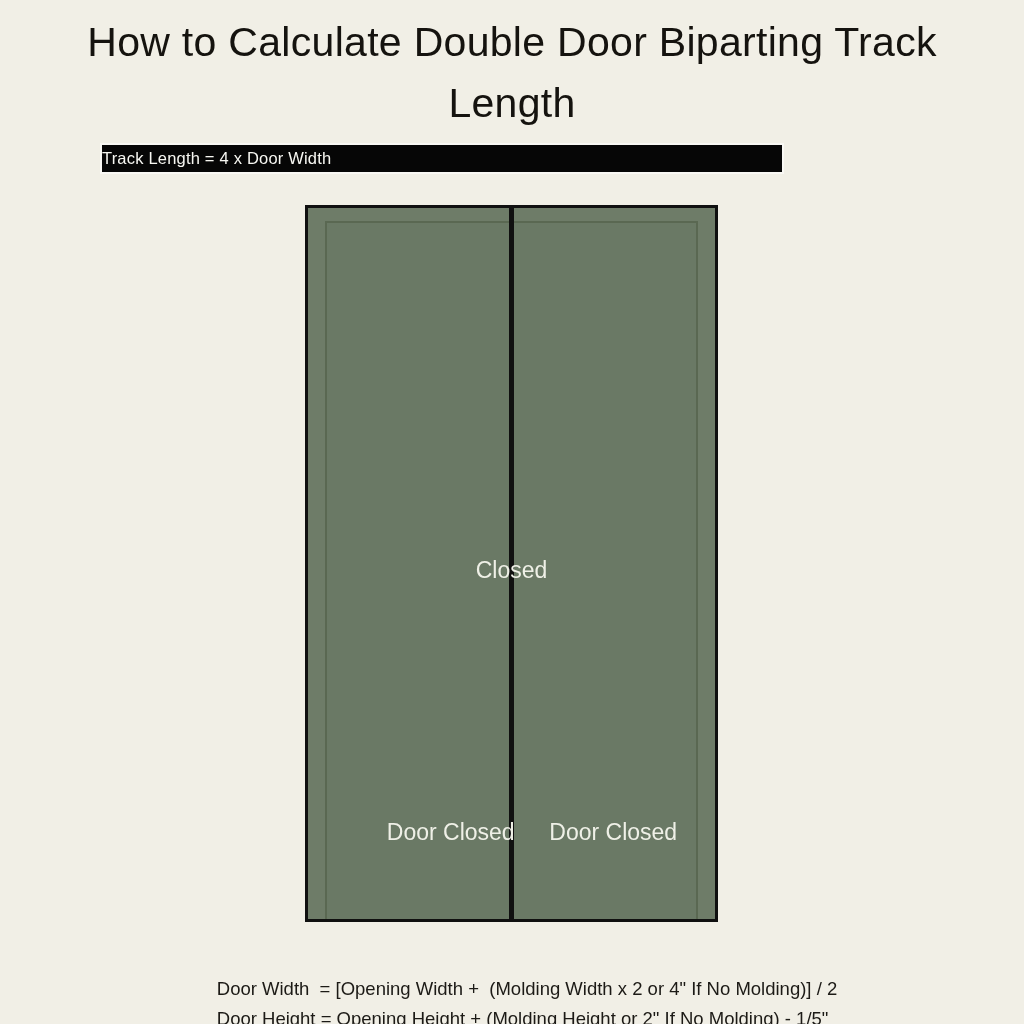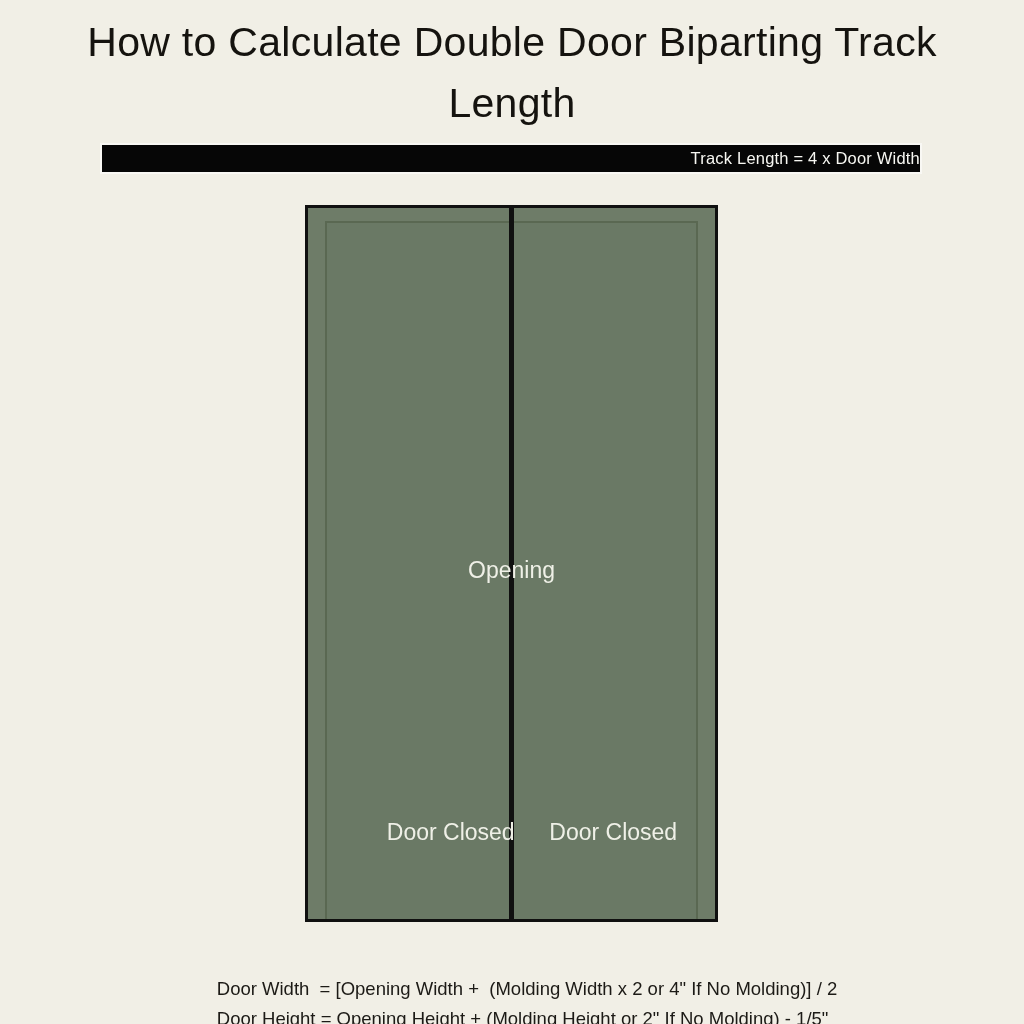--- a/index.html
+++ b/index.html
@@ -33,11 +33,11 @@
     position: absolute;
     left: 102px;
     top: 145px;
-    width: 818px;
+    width: 680px;
     height: 27px;
     background: var(--banner-bg, #060606);
     box-shadow: 0 0 0 2px rgba(255,255,255,0.55);
-    text-align: right;
+    text-align: left;
   }
   .banner-text {
     display: block;

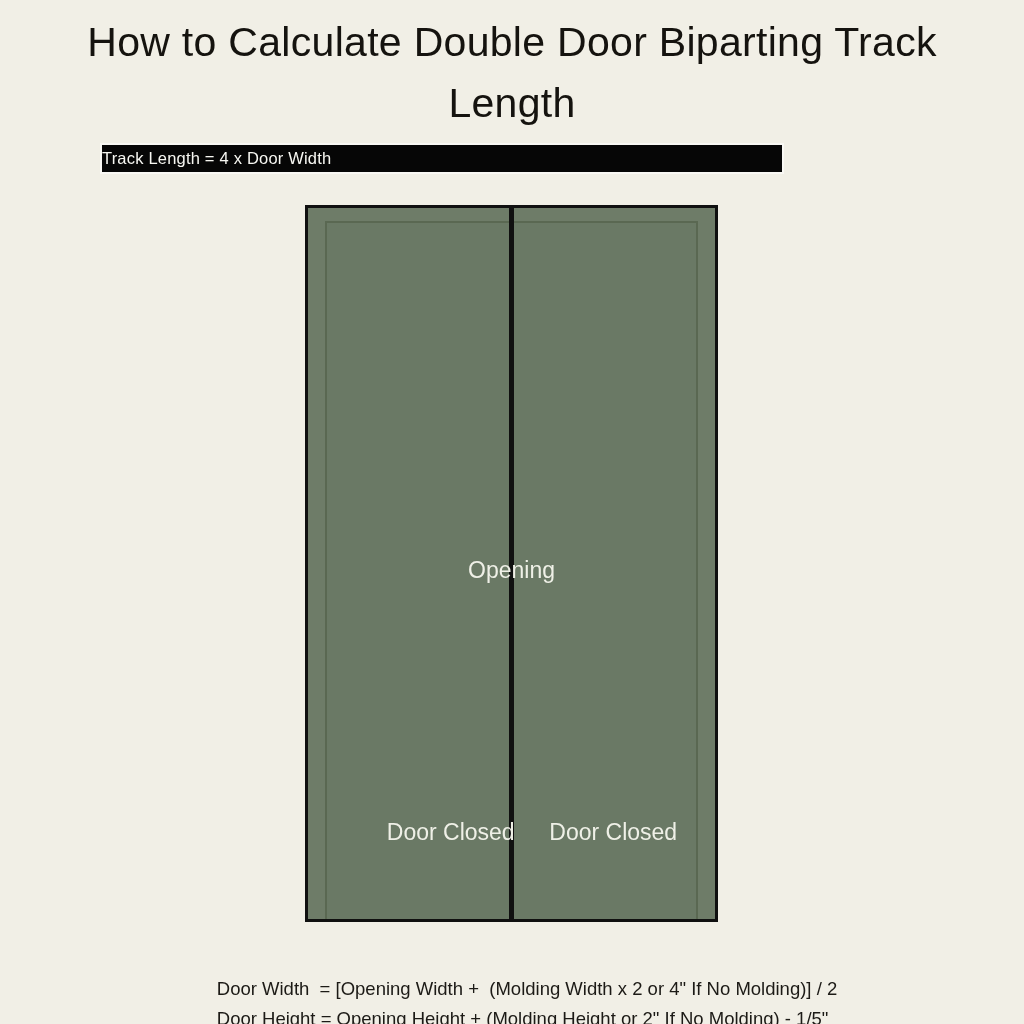--- a/index.html
+++ b/index.html
@@ -135,7 +135,7 @@
     <div class="panel"></div>
     <div class="divider"></div>
 
-    <div class="opening-label">Opening</div>
+    <div class="opening-label">Closed</div>
 
     <div class="door-label left">Door Closed</div>
 

